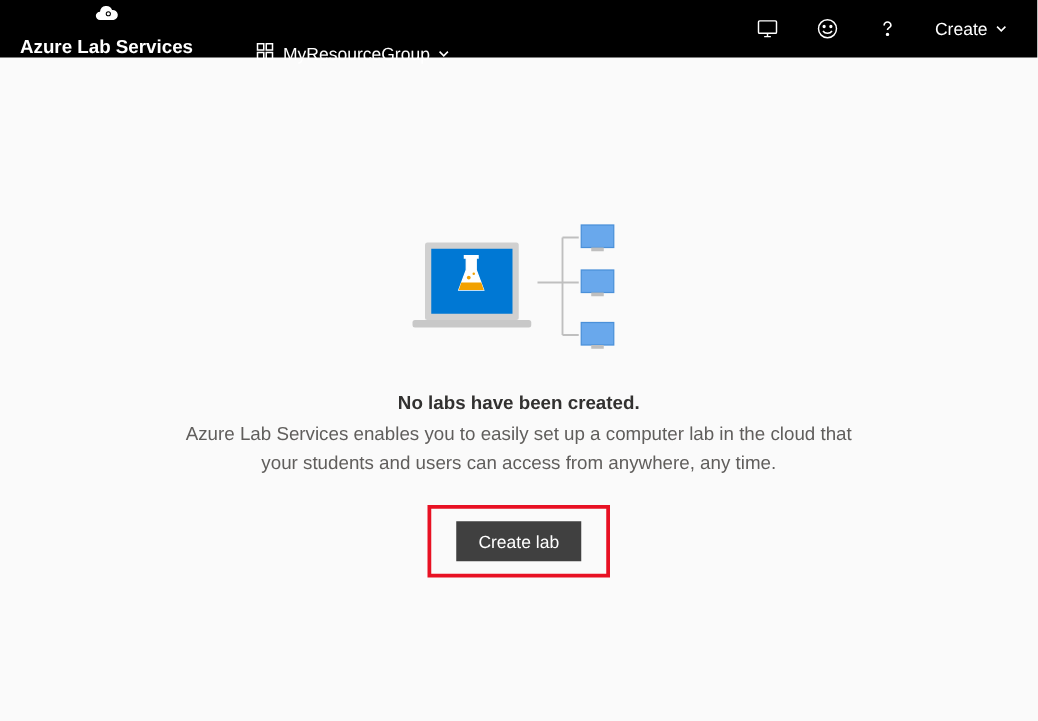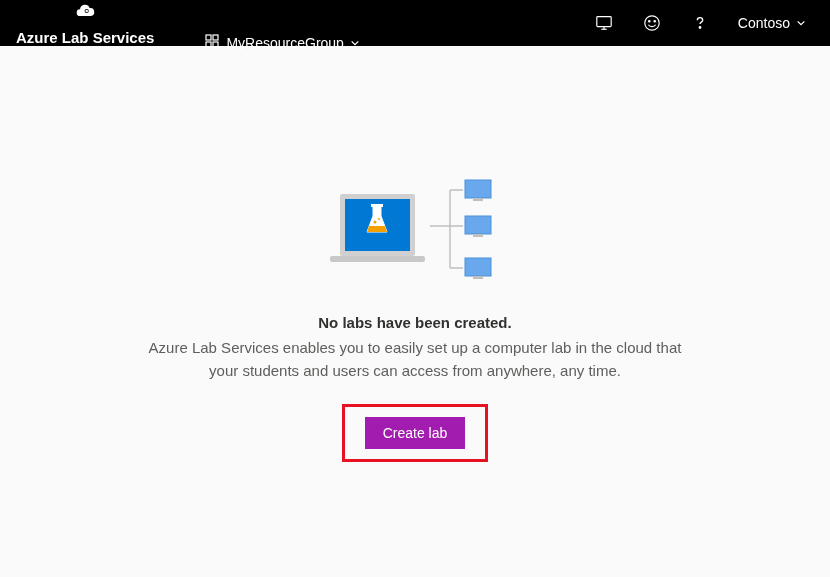--- a/index.html
+++ b/index.html
@@ -168,7 +168,7 @@
       </svg>
     </span>
     <div class="account-dropdown">
-      <span>Contoso</span>
+      <span>Create</span>
       <span>
         <svg class="chevron-down" viewBox="0 0 12 12" fill="none" stroke="#fff" stroke-width="1.5">
           <path d="M2 4l4 4 4-4"></path>

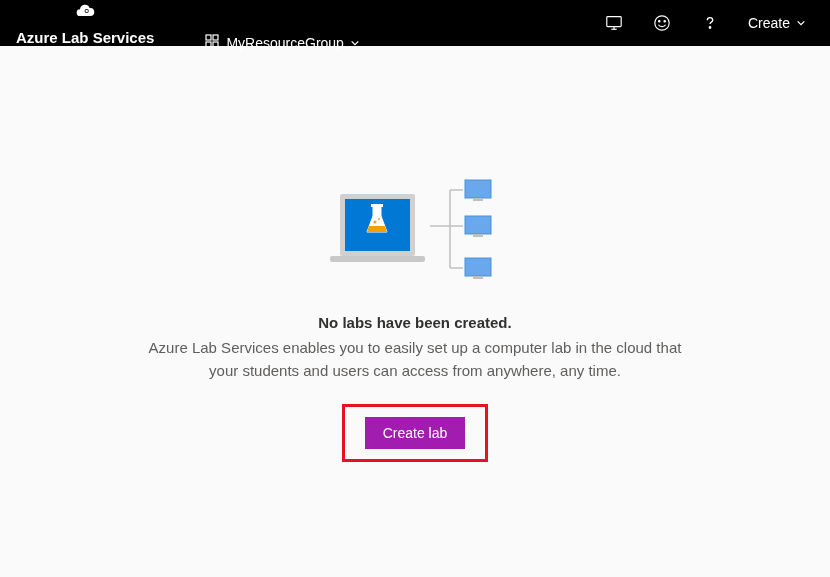--- a/index.html
+++ b/index.html
@@ -101,7 +101,7 @@
       padding: 10px 20px;
     }
     .create-button {
-      background: #a21caf;
+      background: #404040;
       color: #fff;
       border: none;
       padding: 8px 18px;

